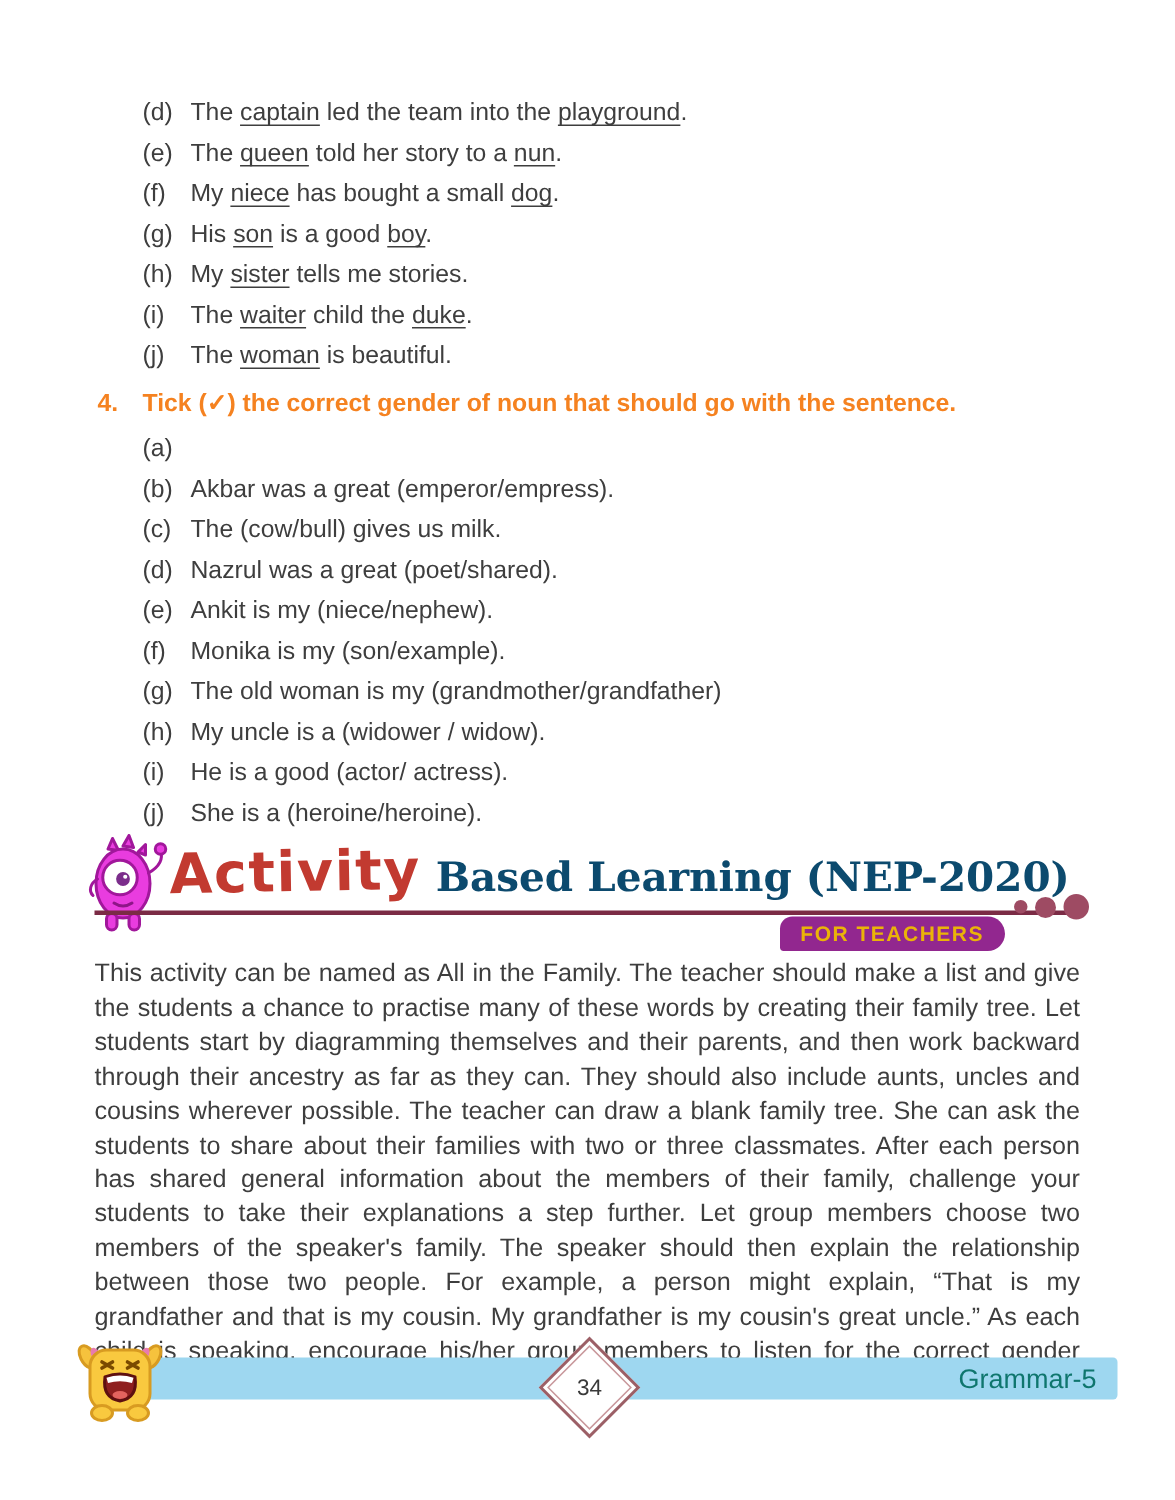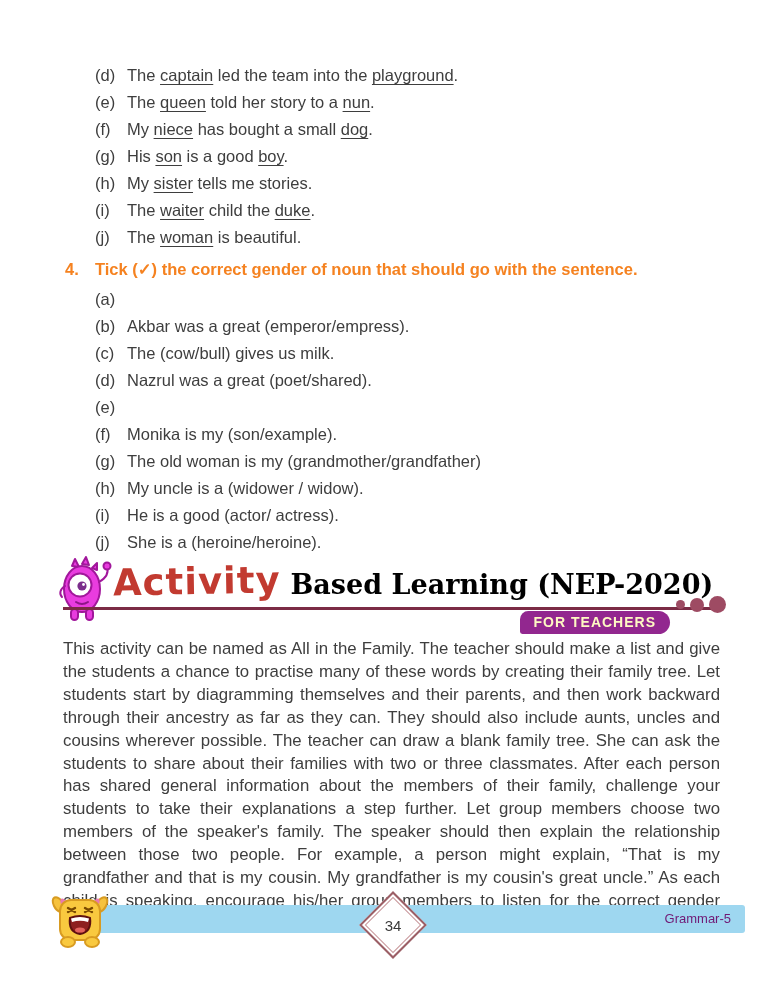--- a/index.html
+++ b/index.html
@@ -111,6 +111,7 @@
       </div>
       <div class="ex-row">
         <span class="ex-label">(e)</span>
+        <span class="ex-text">Ankit is my (niece/nephew).</span>
       </div>
       <div class="ex-row">
         <span class="ex-label">(f)</span>

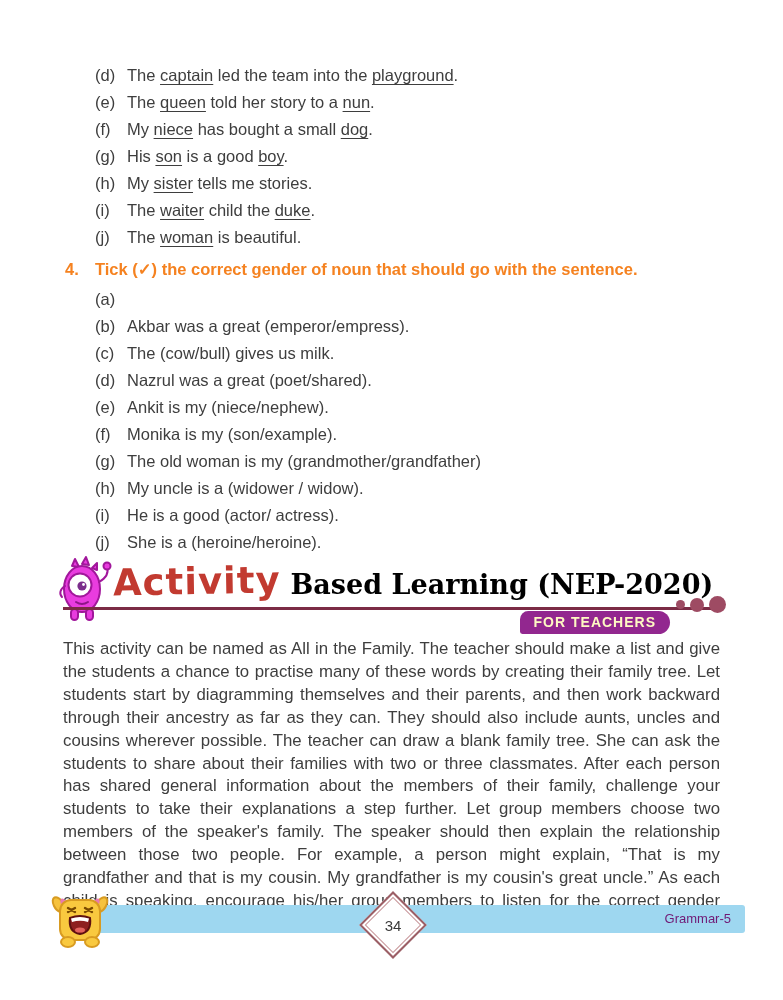--- a/index.html
+++ b/index.html
@@ -27,7 +27,7 @@
   .act-titles{position:absolute;left:58px;top:4px;white-space:nowrap;}
   .act-word{font-family:"DejaVu Sans",sans-serif;font-weight:bold;font-size:37px;
             color:var(--activity-red,#C23A30);letter-spacing:1px;display:inline-block;transform:rotate(-1deg);}
-  .act-rest{font-family:"DejaVu Serif",serif;font-weight:bold;font-size:27px;color:#000000;margin-left:10px;}
+  .act-rest{font-family:"DejaVu Serif",serif;font-weight:bold;font-size:27px;color:#0c4a6e;margin-left:10px;}
   .act-line{position:absolute;left:8px;top:51px;width:650px;height:3px;background:var(--rule-maroon,#7B2B45);}
   .badge{position:absolute;right:52px;top:55px;background:var(--badge-purple,#92278F);color:#fef9c3;
          font-size:14px;font-weight:bold;letter-spacing:1px;padding:3px 14px 4px 14px;

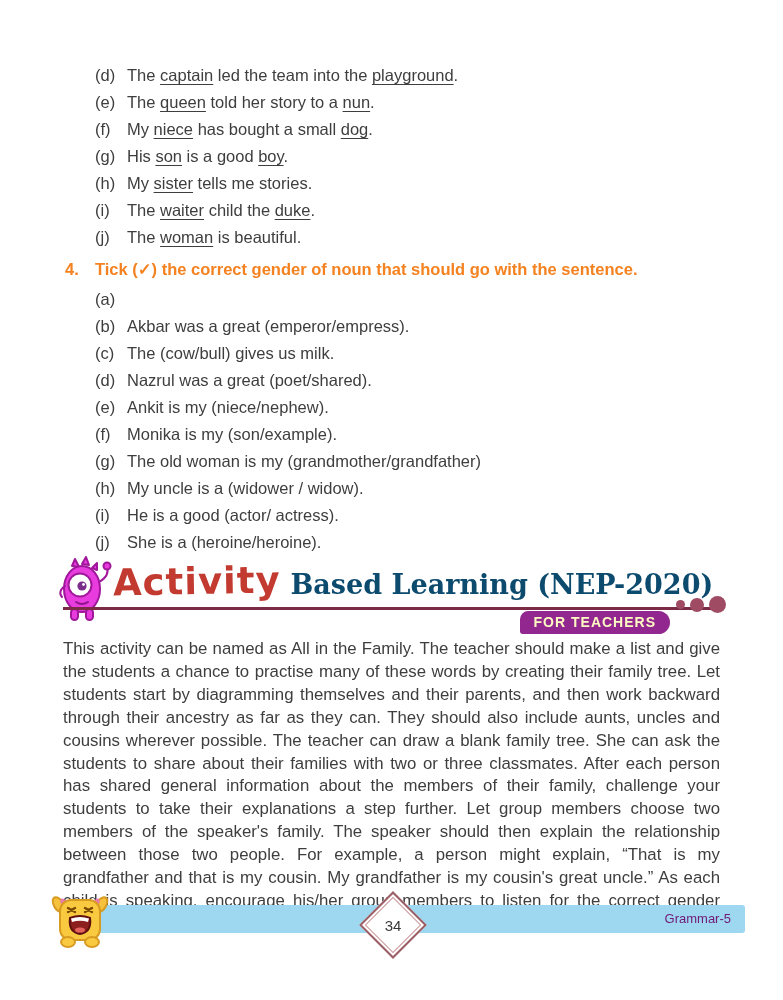--- a/index.html
+++ b/index.html
@@ -29,7 +29,7 @@
             color:var(--activity-red,#C23A30);letter-spacing:1px;display:inline-block;transform:rotate(-1deg);}
   .act-rest{font-family:"DejaVu Serif",serif;font-weight:bold;font-size:27px;color:#0c4a6e;margin-left:10px;}
   .act-line{position:absolute;left:8px;top:51px;width:650px;height:3px;background:var(--rule-maroon,#7B2B45);}
-  .badge{position:absolute;right:52px;top:55px;background:var(--badge-purple,#92278F);color:#fef9c3;
+  .badge{position:absolute;right:52px;top:55px;background:var(--badge-purple,#92278F);color:#eab308;
          font-size:14px;font-weight:bold;letter-spacing:1px;padding:3px 14px 4px 14px;
          border-radius:10px 14px 14px 3px;}
   .dots{position:absolute;right:-4px;top:40px;display:flex;align-items:center;}

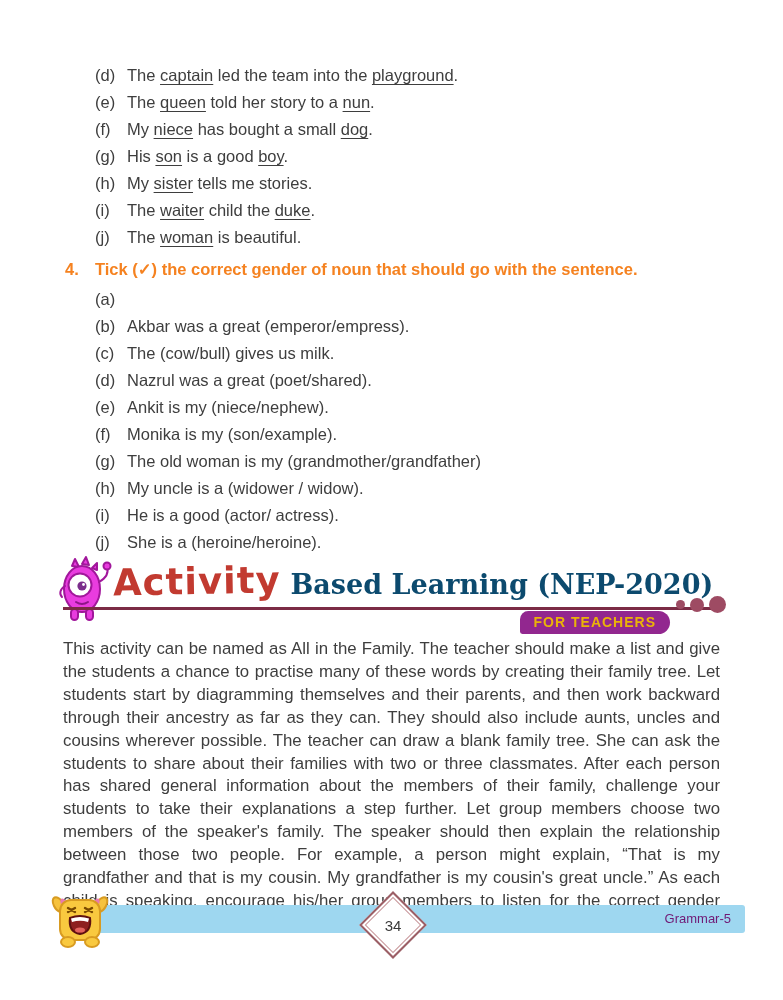--- a/index.html
+++ b/index.html
@@ -45,7 +45,7 @@
   
   .footer-bar{position:absolute;left:65px;top:905px;width:680px;height:28px;
               background:var(--footer-blue,#9ED7F0);border-radius:3px;}
-  .book-title{position:absolute;right:14px;top:0;height:16px;line-height:28px;color:#701a75;font-size:13px;}
+  .book-title{position:absolute;right:14px;top:0;height:16px;line-height:28px;color:#0f766e;font-size:18px;}
   .mascot{position:absolute;left:48px;top:890px;width:68px;height:60px;}
   .diamond{position:absolute;left:369px;top:901px;width:44px;height:44px;background:#fff;
            border:2px solid #9C5F66;transform:rotate(45deg);box-shadow:inset 0 0 0 2px #fff,inset 0 0 0 3px #c9989c;}

